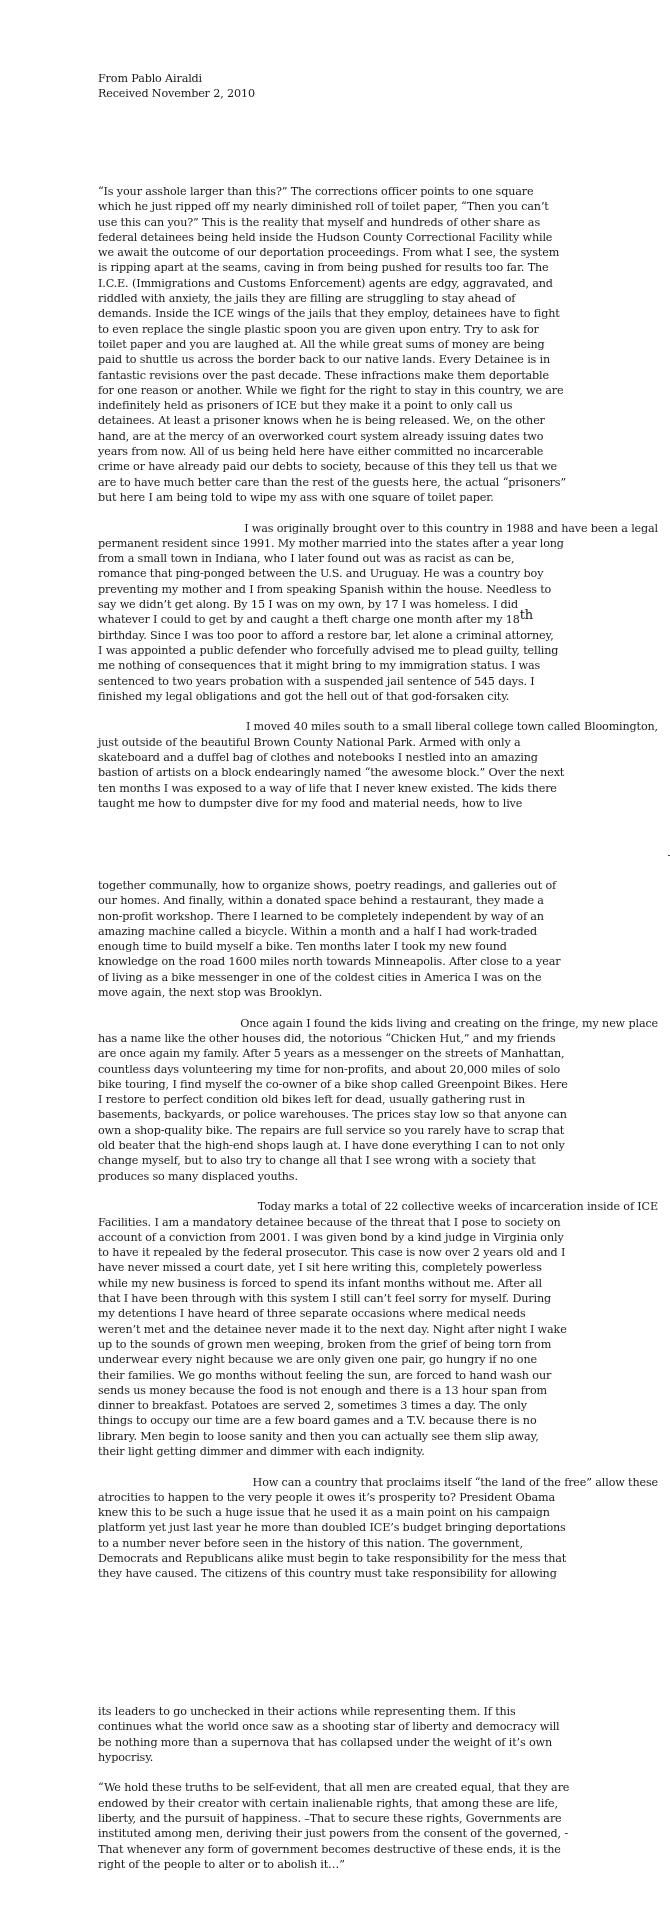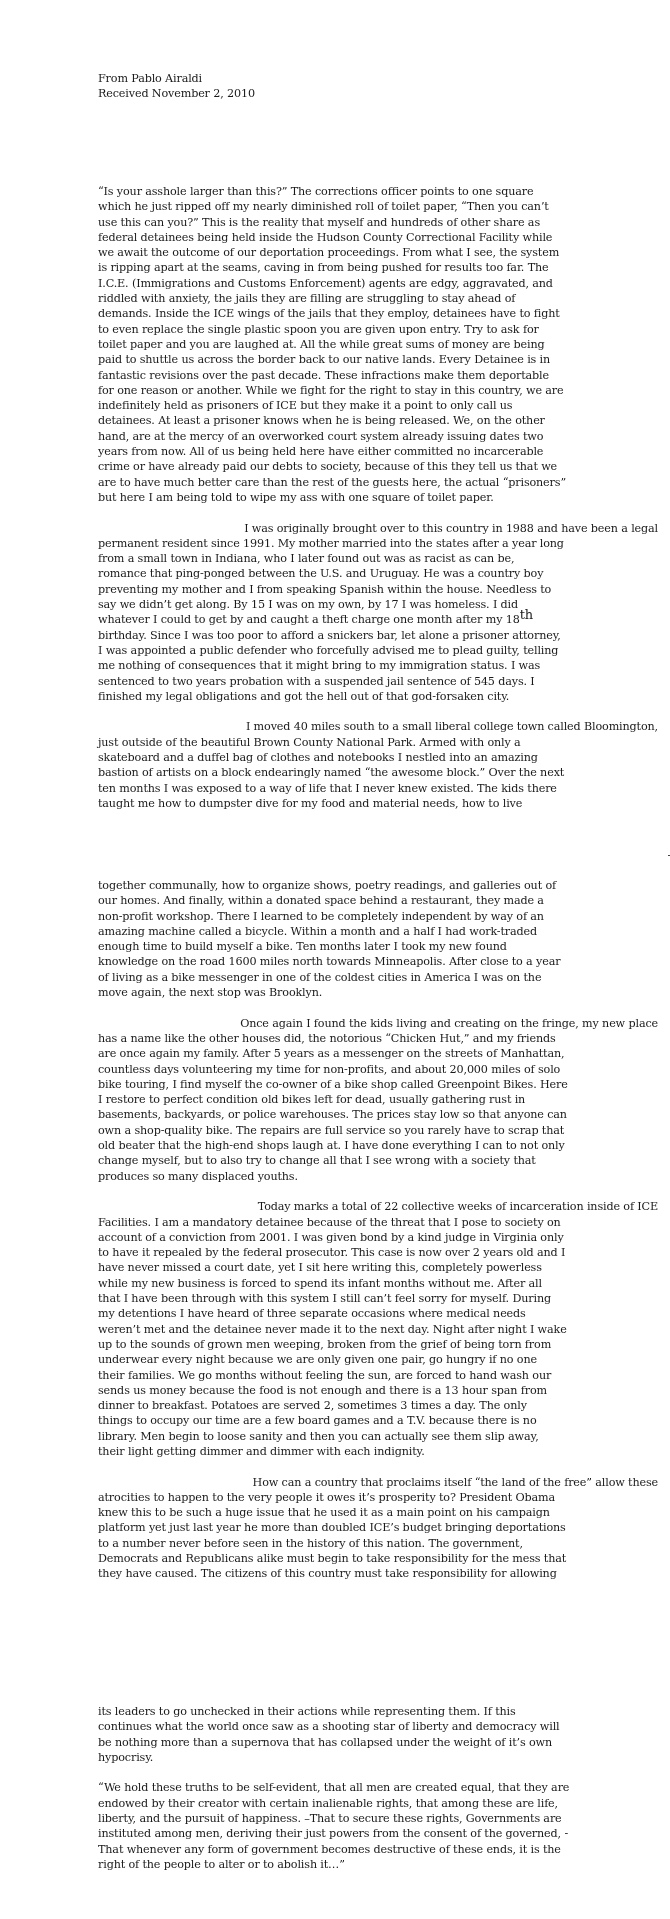--- a/index.html
+++ b/index.html
@@ -106,7 +106,7 @@
         <span class="line">preventing my mother and I from speaking Spanish within the house.  Needless to</span>
         <span class="line">say we didn’t get along.  By 15 I was on my own, by 17 I was homeless.  I did</span>
         <span class="line"><span>whatever I could to get by and caught a theft charge one month after my 18</span><sup>th</sup></span>
-        <span class="line">birthday.  Since I was too poor to afford a snickers bar, let alone a prisoner attorney,</span>
+        <span class="line">birthday.  Since I was too poor to afford a restore bar, let alone a criminal attorney,</span>
         <span class="line">I was appointed a public defender who forcefully advised me to plead guilty, telling</span>
         <span class="line">me nothing of consequences that it might bring to my immigration status.  I was</span>
         <span class="line">sentenced to two years probation with a suspended jail sentence of 545 days.  I</span>

